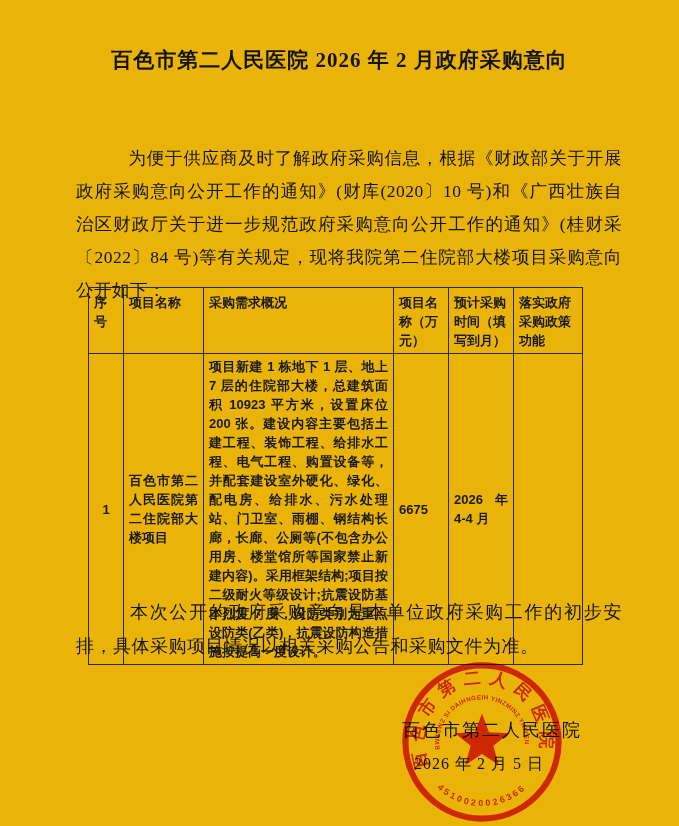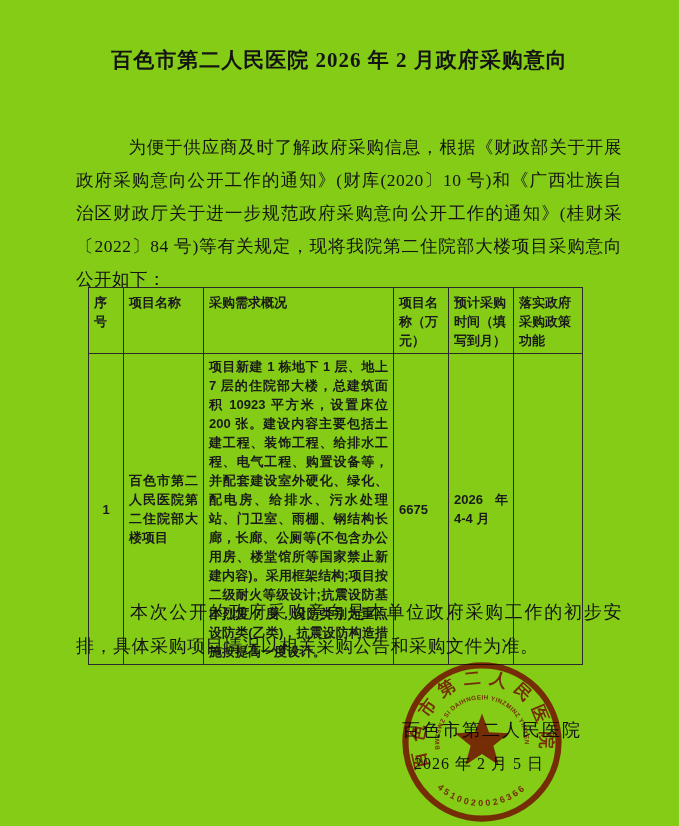--- a/index.html
+++ b/index.html
@@ -8,7 +8,7 @@
     font-family:"Liberation Serif","DejaVu Serif",serif;
     position:relative;overflow:hidden;
   }
-  .page{position:absolute;inset:0;background:#84cc16;}
+  .page{position:absolute;inset:0;background:#eab308;}
   .doc-title{
     position:absolute;top:46px;left:0;right:0;text-align:center;
     font-size:21px;font-weight:bold;letter-spacing:1px;

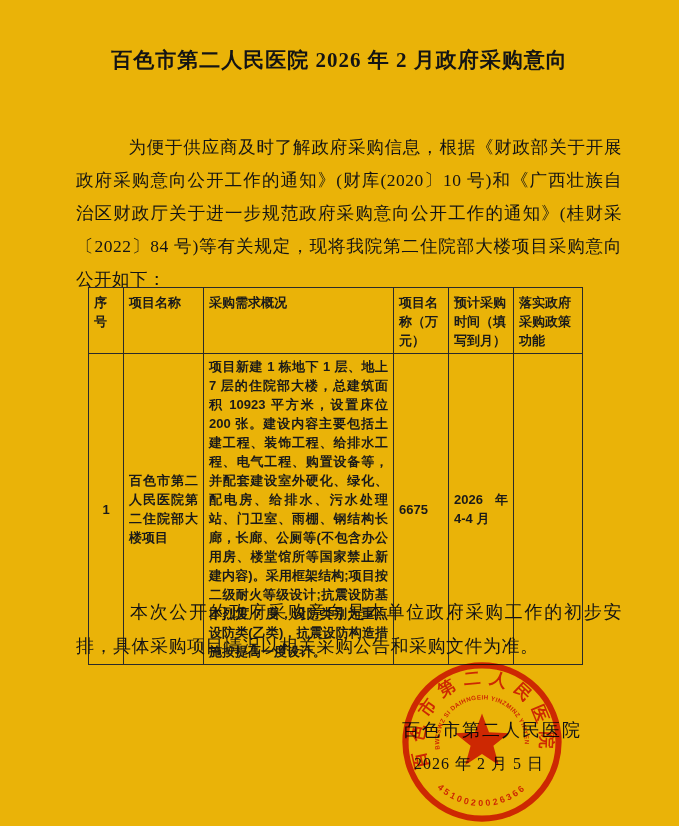--- a/index.html
+++ b/index.html
@@ -18,7 +18,7 @@
     font-size:17.5px;line-height:33px;text-align:justify;text-indent:3em;
     letter-spacing:0.5px;
   }
-  .intro{top:131px;}
+  .intro{top:142px;}
   .closing{top:580px;font-size:18px;line-height:34px;margin-top:15px;}
   table.ptable{
     position:absolute;top:287px;left:88px;width:494px;

